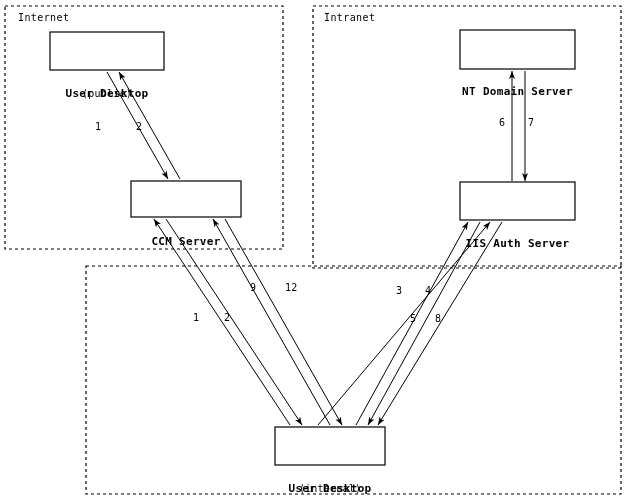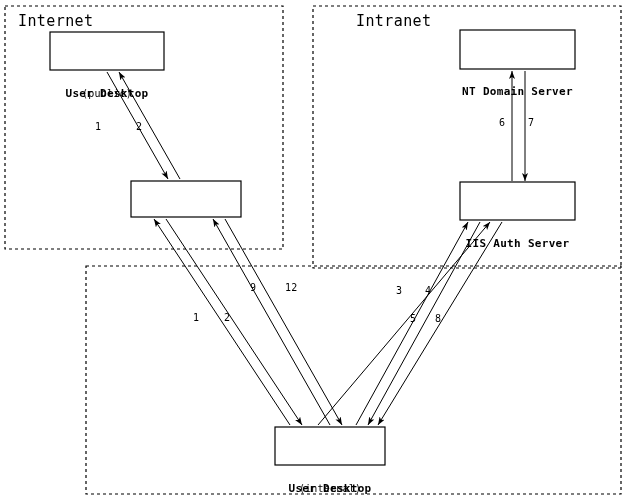--- a/index.html
+++ b/index.html
@@ -33,7 +33,7 @@
     font-family: "DejaVu Sans Mono", "Liberation Mono", monospace;
   }
   .zone-label {
-    font-size: 15px;
+    font-size: 10px;
     letter-spacing: 0.4px;
   }
   .node-title {

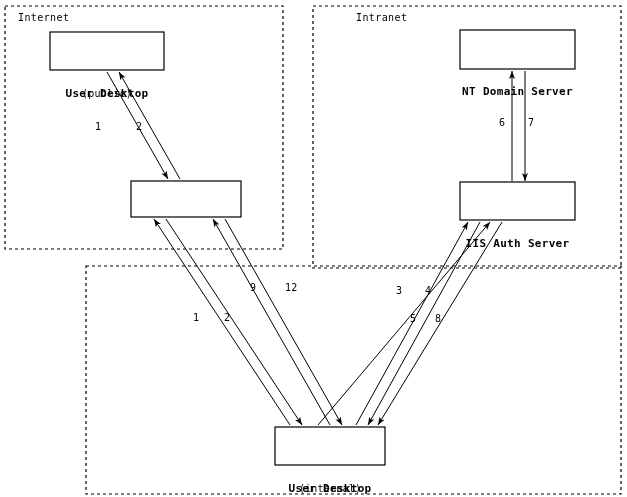--- a/index.html
+++ b/index.html
@@ -102,7 +102,7 @@
   </svg>
 
   <div class="zone-label" style="left:18px; top:12px;">Internet</div>
-  <div class="zone-label" style="left:324px; top:12px;margin-left:32px;">Intranet</div>
+  <div class="zone-label" style="left:324px; top:12px;">Intranet</div>
 
   <div class="node-box" style="left:50px; top:32px; width:114px; height:38px;">
     <div class="node-title">User Desktop</div>

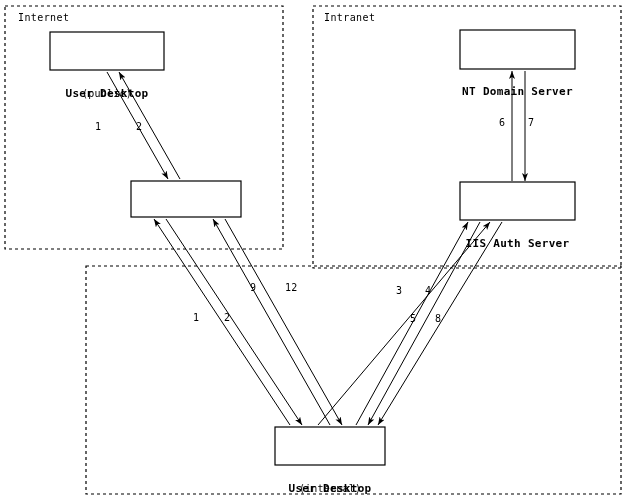--- a/index.html
+++ b/index.html
@@ -109,6 +109,9 @@
     <div class="node-sub">(public)</div>
   </div>
 
+  <div class="node-box" style="left:131px; top:181px; width:110px; height:36px;">
+    <div class="node-title">CCM Server</div>
+  </div>
 
   <div class="node-box" style="left:460px; top:30px; width:115px; height:39px;">
     <div class="node-title">NT Domain Server</div>

